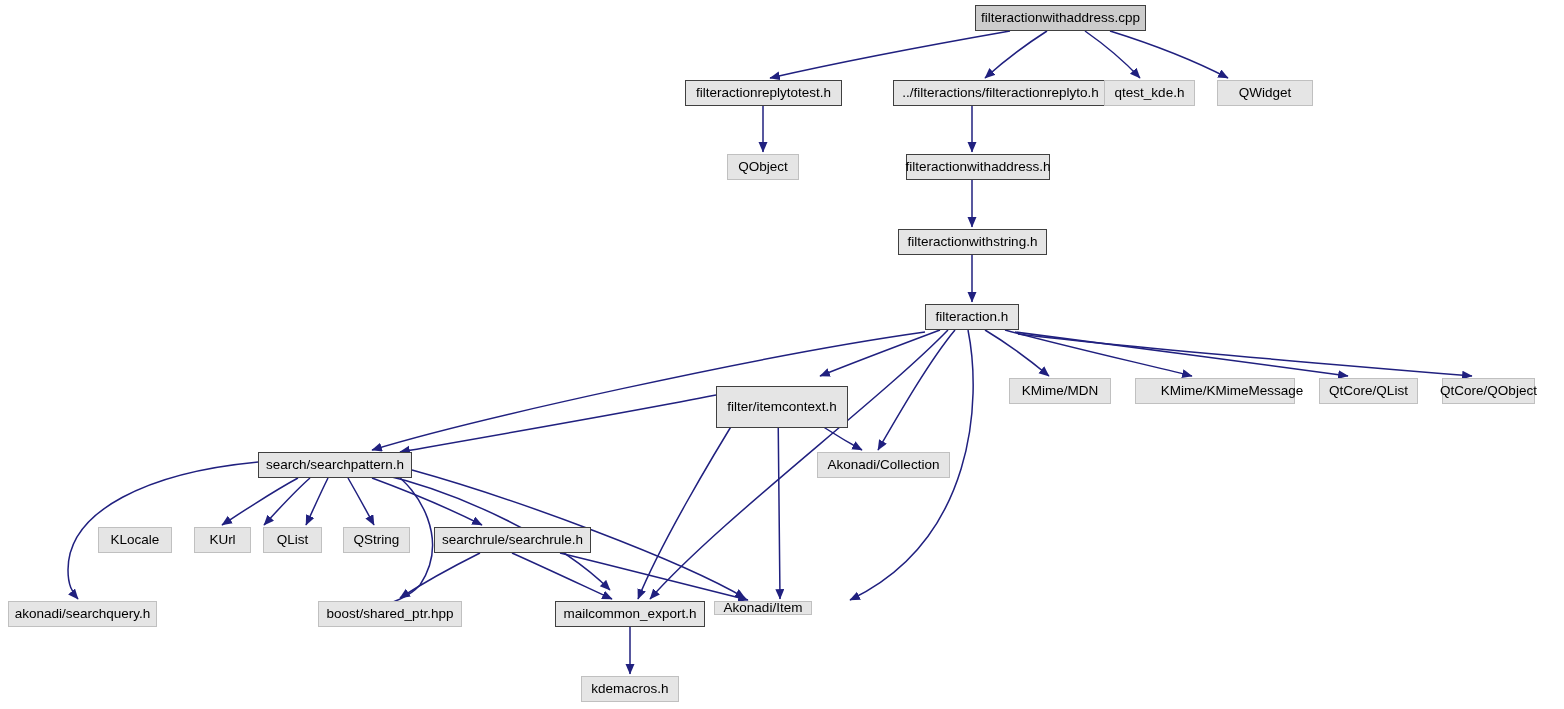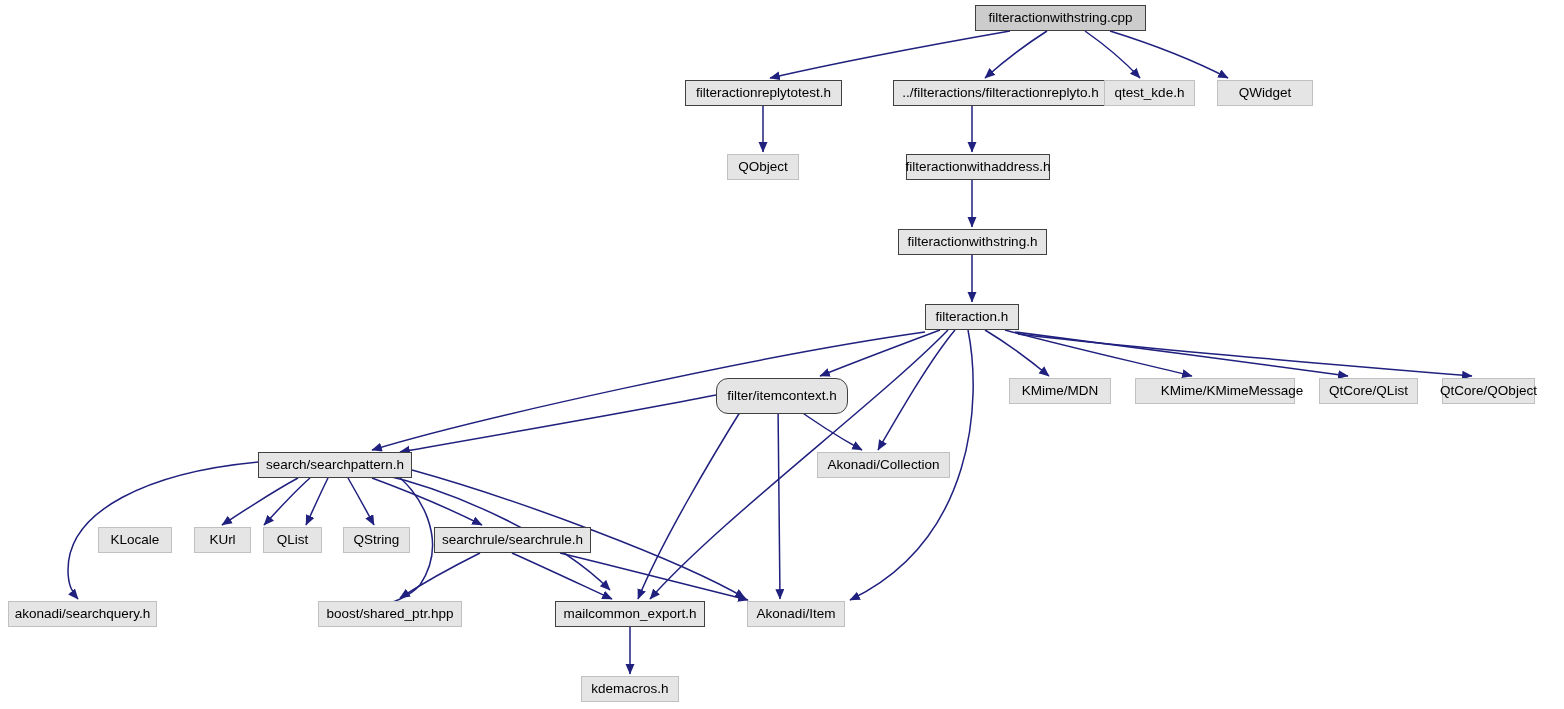--- a/index.html
+++ b/index.html
@@ -98,7 +98,7 @@
   </svg>
   <div id="nodes">
       <div class="node root" style="left: 975px; top: 5px; width: 171px; height: 26px;">
-        <span class="node-label">filteractionwithstring.cpp</span>
+        <span class="node-label">filteractionwithaddress.cpp</span>
       </div>
       <div class="node local" style="left: 685px; top: 80px; width: 157px; height: 26px;">
         <span class="node-label">filteractionreplytotest.h</span>

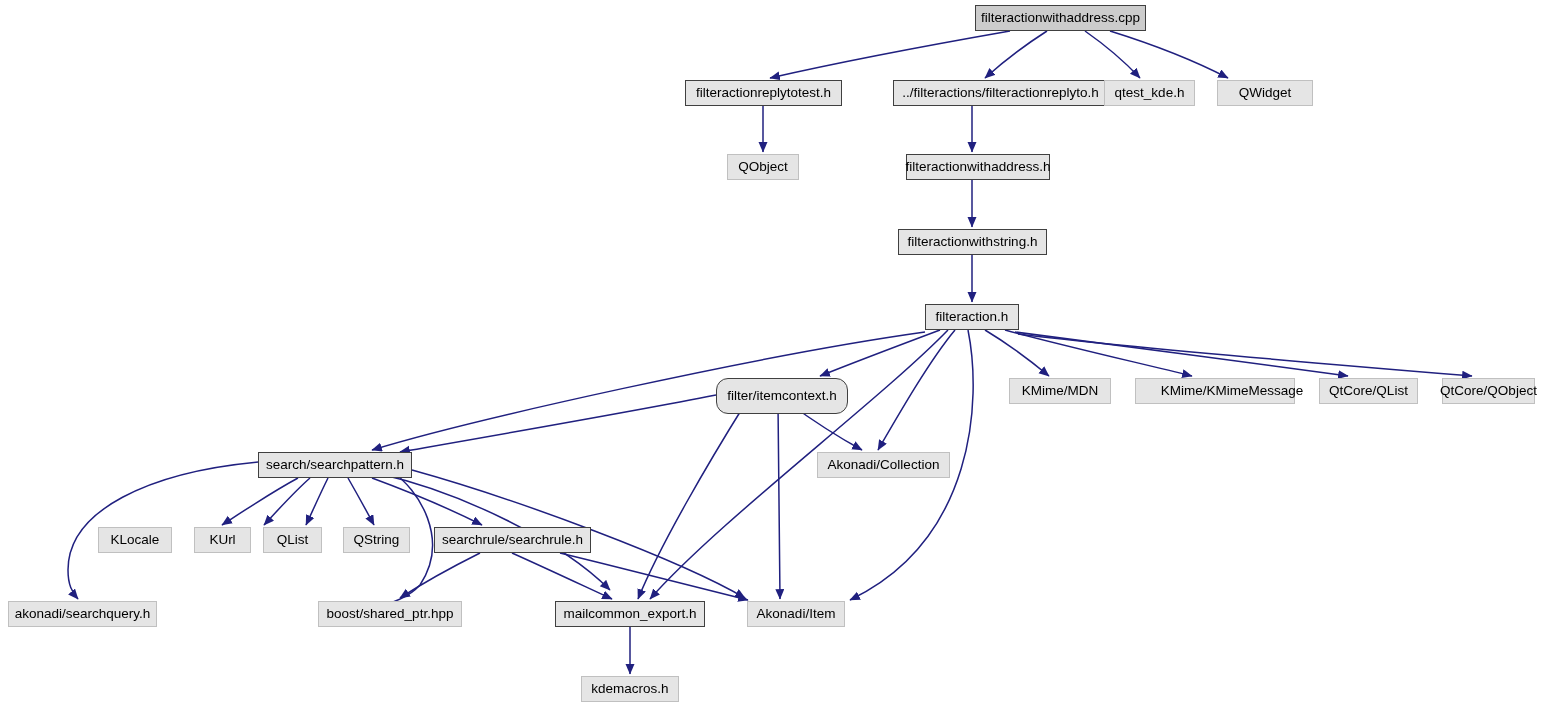--- a/index.html
+++ b/index.html
@@ -124,7 +124,7 @@
       <div class="node local" style="left: 925px; top: 304px; width: 94px; height: 26px;">
         <span class="node-label">filteraction.h</span>
       </div>
-      <div class="node local" style="left: 716px; top: 378px; width: 132px; height: 36px; border-radius: 12px;">
+      <div class="node local" style="left: 716px; top: 386px; width: 132px; height: 42px;">
         <span class="node-label">filter/itemcontext.h</span>
       </div>
       <div class="node external" style="left: 1009px; top: 378px; width: 102px; height: 26px;">

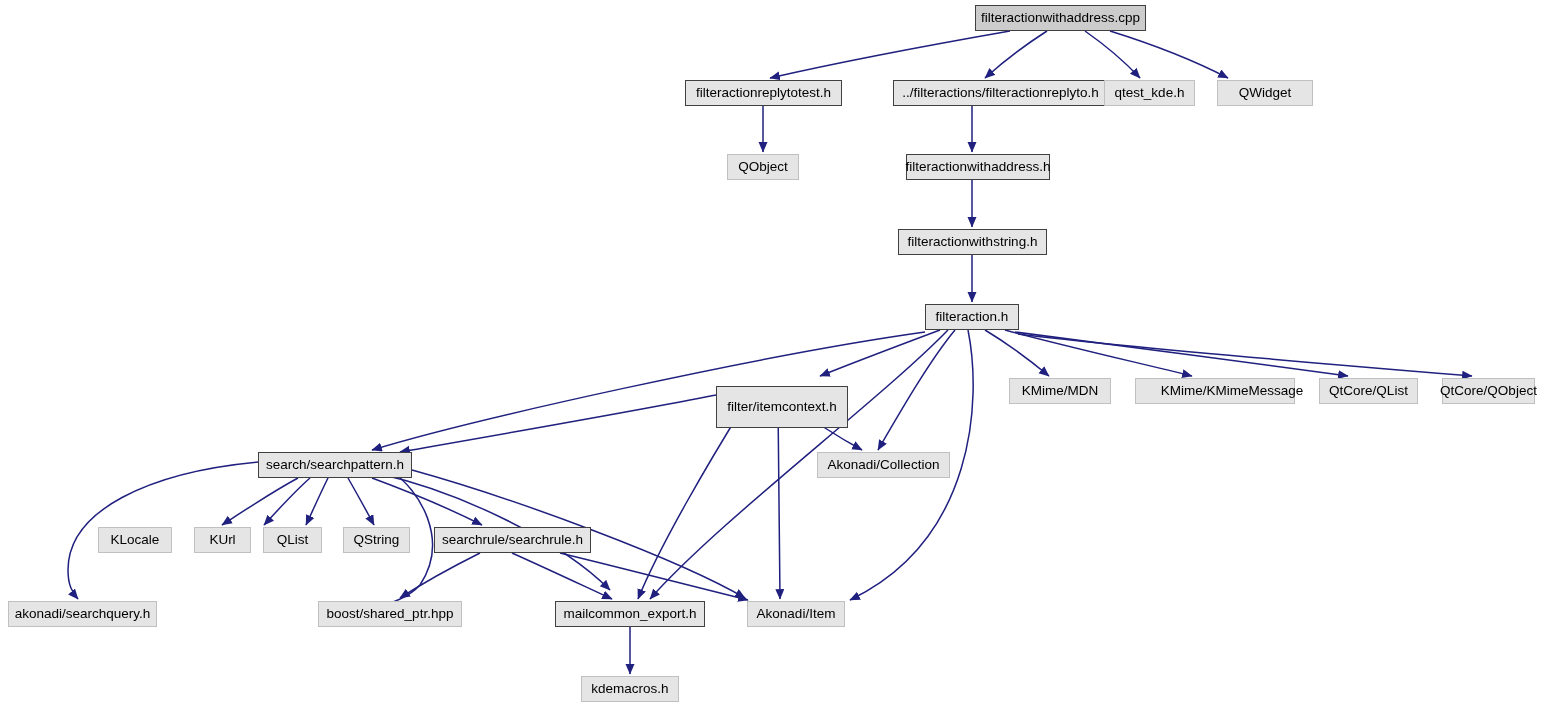--- a/index.html
+++ b/index.html
@@ -169,7 +169,7 @@
       <div class="node local" style="left: 555px; top: 601px; width: 150px; height: 26px;">
         <span class="node-label">mailcommon_export.h</span>
       </div>
-      <div class="node external" style="left: 747px; top: 601px; width: 98px; height: 26px;">
+      <div class="node external" style="left: 714px; top: 601px; width: 98px; height: 14px;">
         <span class="node-label">Akonadi/Item</span>
       </div>
       <div class="node external" style="left: 581px; top: 676px; width: 98px; height: 26px;">

